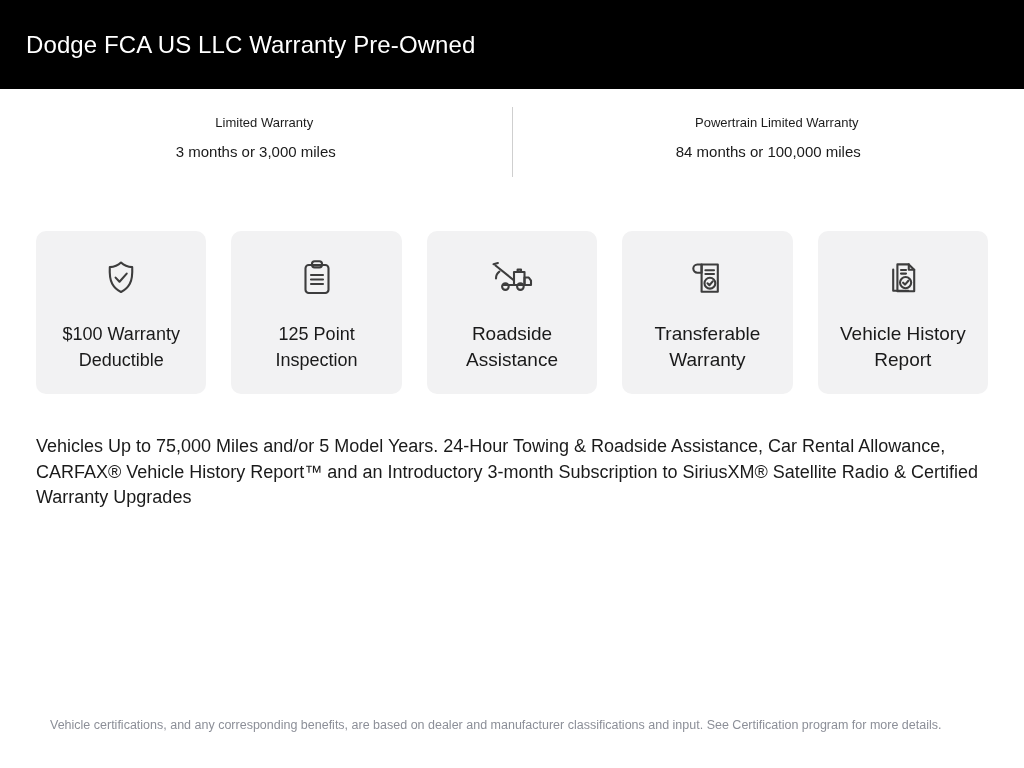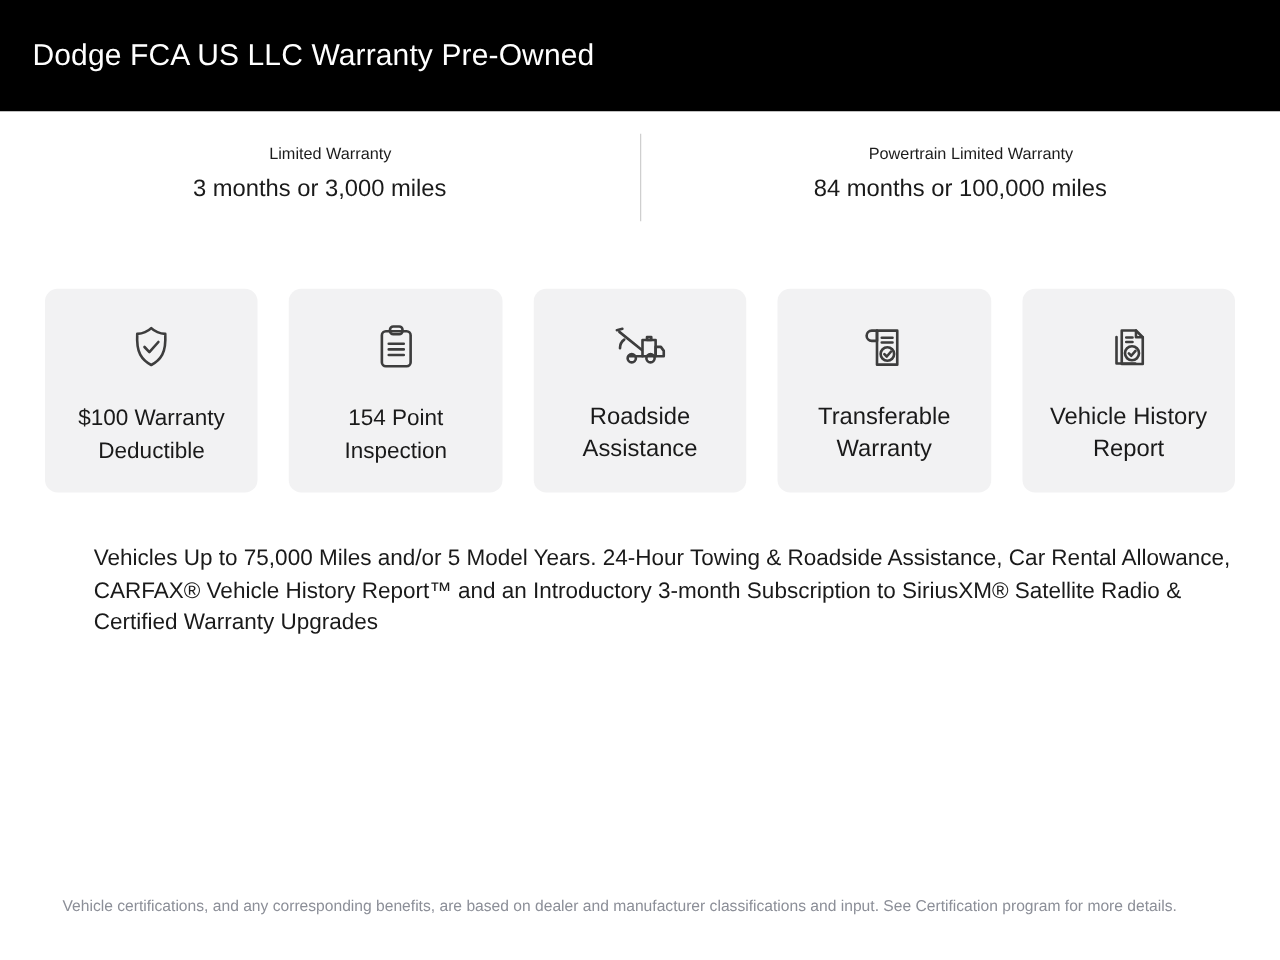--- a/index.html
+++ b/index.html
@@ -55,7 +55,7 @@
     padding-left: 17px;
   }
   .warranty-value {
-    font-size: 19px;
+    font-size: 15px;
     color: #1a1a1a;
     line-height: 26px;
     white-space: nowrap;

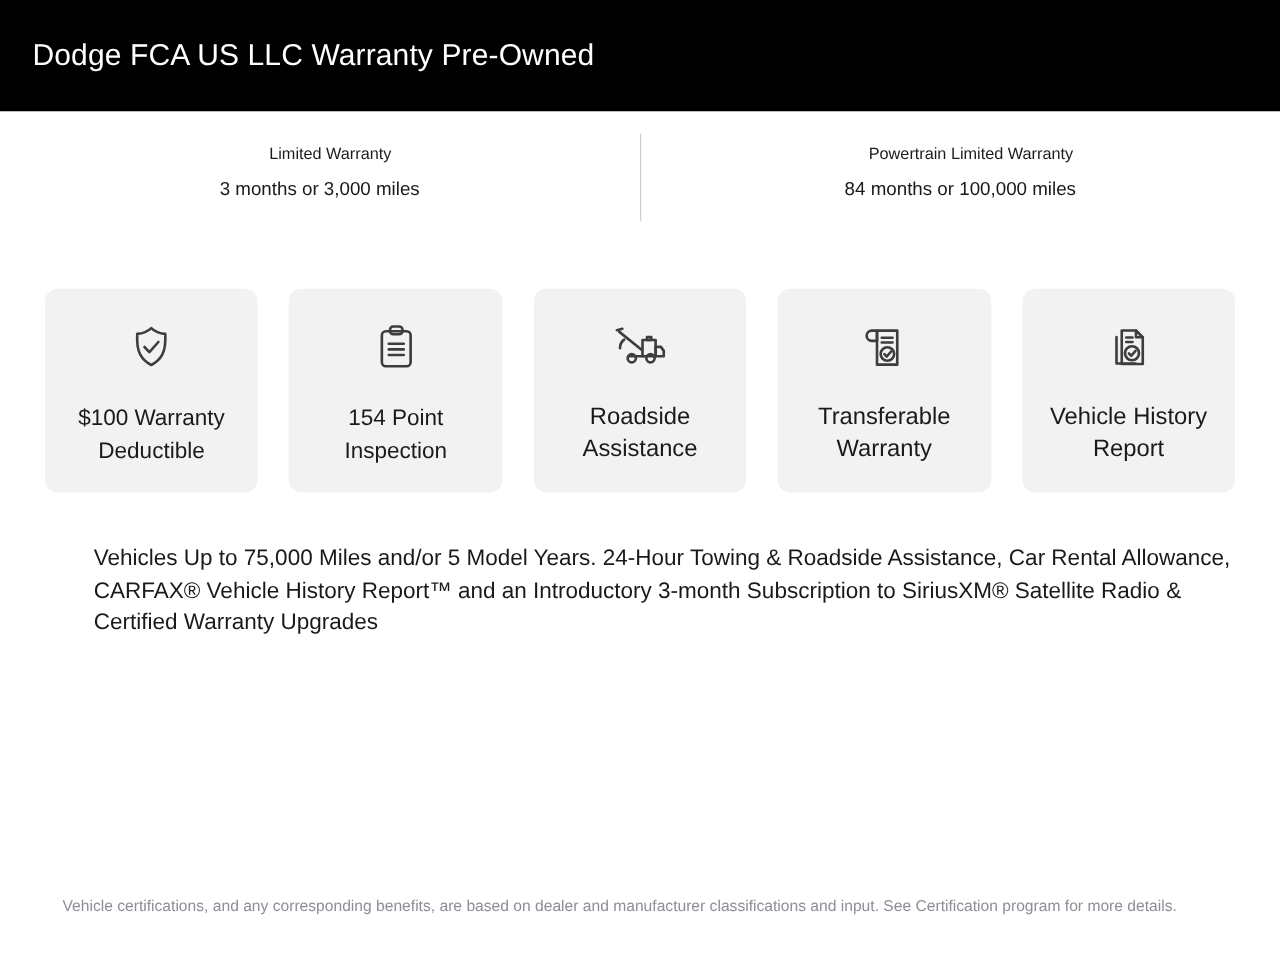--- a/index.html
+++ b/index.html
@@ -176,7 +176,7 @@
         <path d="M16 19h12M16 23.5h12M16 28h12"></path>
       </svg>
     </div>
-    <div class="card-label tight">154 Point Inspection</div>
+    <div class="card-label tight">125 Point Inspection</div>
   </div>
 
   <div class="card">

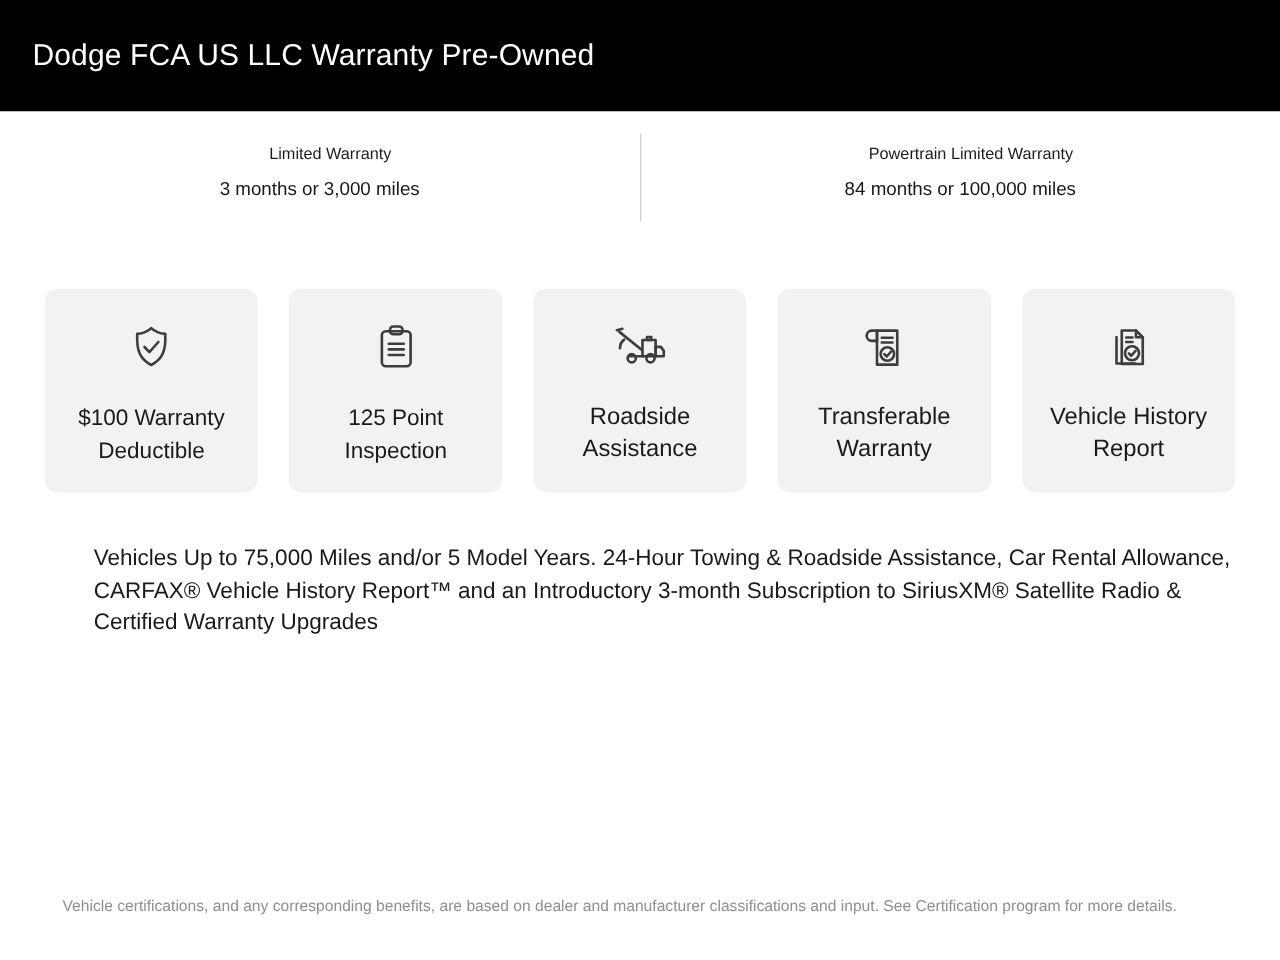--- a/index.html
+++ b/index.html
@@ -114,7 +114,6 @@
     line-height: 25.5px;
     color: #1a1a1a;
     box-sizing: border-box;
-    margin-left: 39px;
   }
 
   

